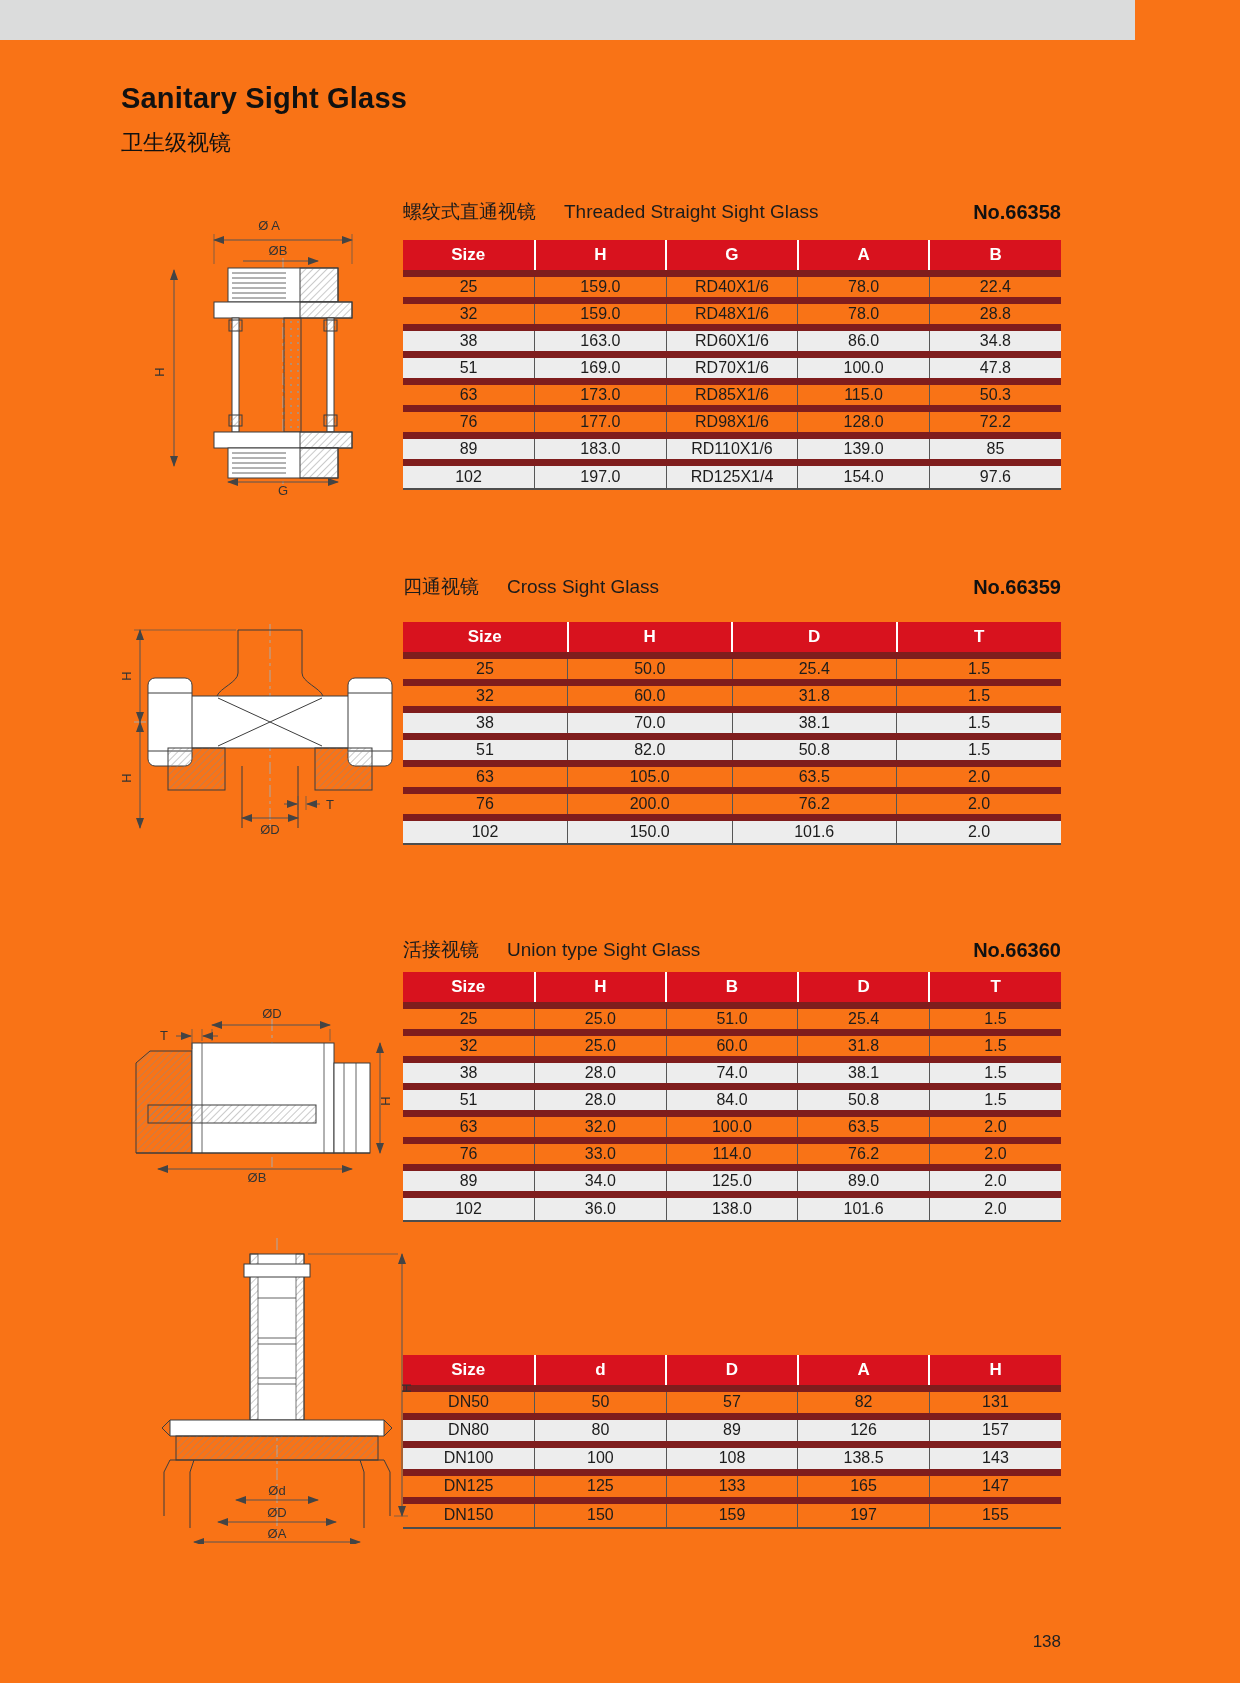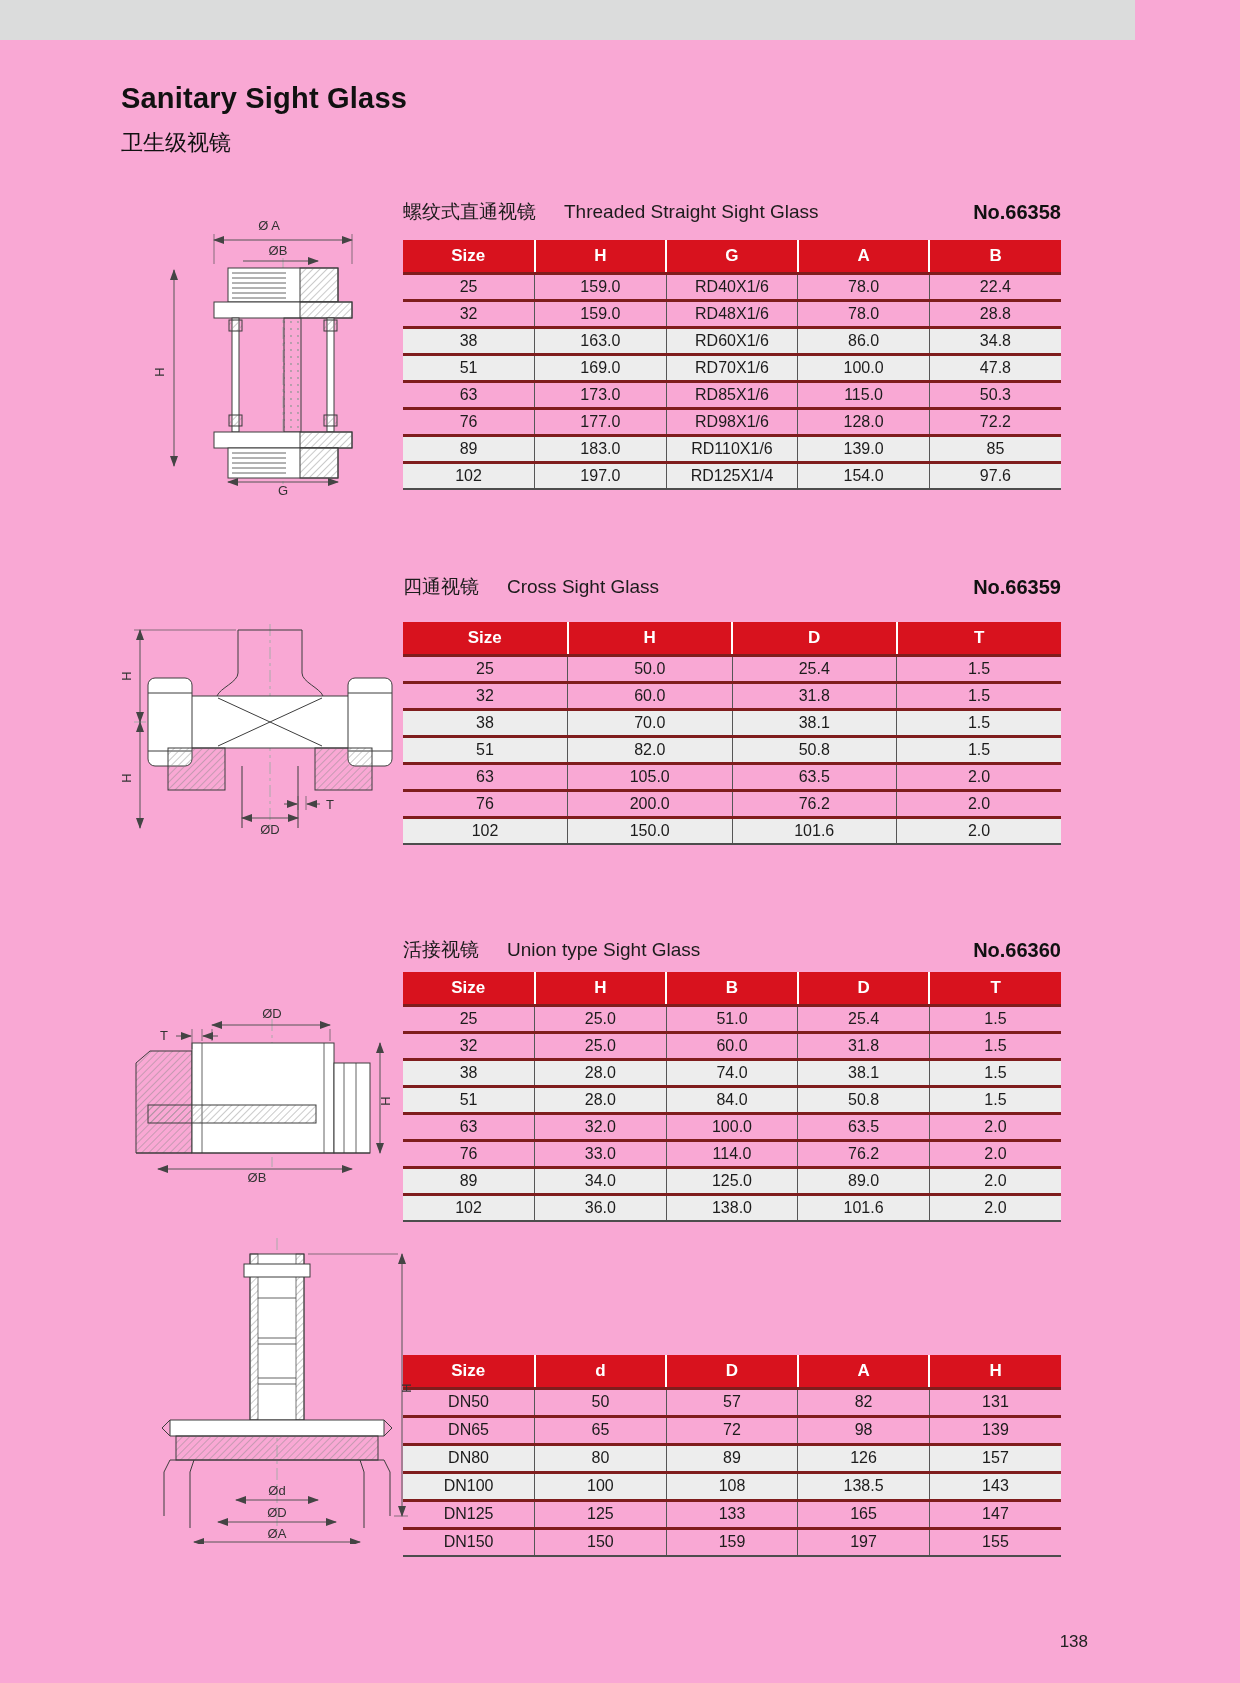--- a/index.html
+++ b/index.html
@@ -4,7 +4,7 @@
 <style>
   *{margin:0;padding:0;box-sizing:border-box}
   html,body{background:#fff}
-  #page{position:relative;width:1240px;height:1683px;background:#f9a8d4;overflow:hidden;
+  #page{position:relative;width:1240px;height:1683px;background:#f97316;overflow:hidden;
         font-family:"Liberation Sans","DejaVu Sans",sans-serif;color:#1c1c1c}
   .top-band{position:absolute;left:0;top:0;width:1135px;height:40px;background:var(--band,#dbdcdc)}
   .page-head{position:absolute;left:121px;top:82px}

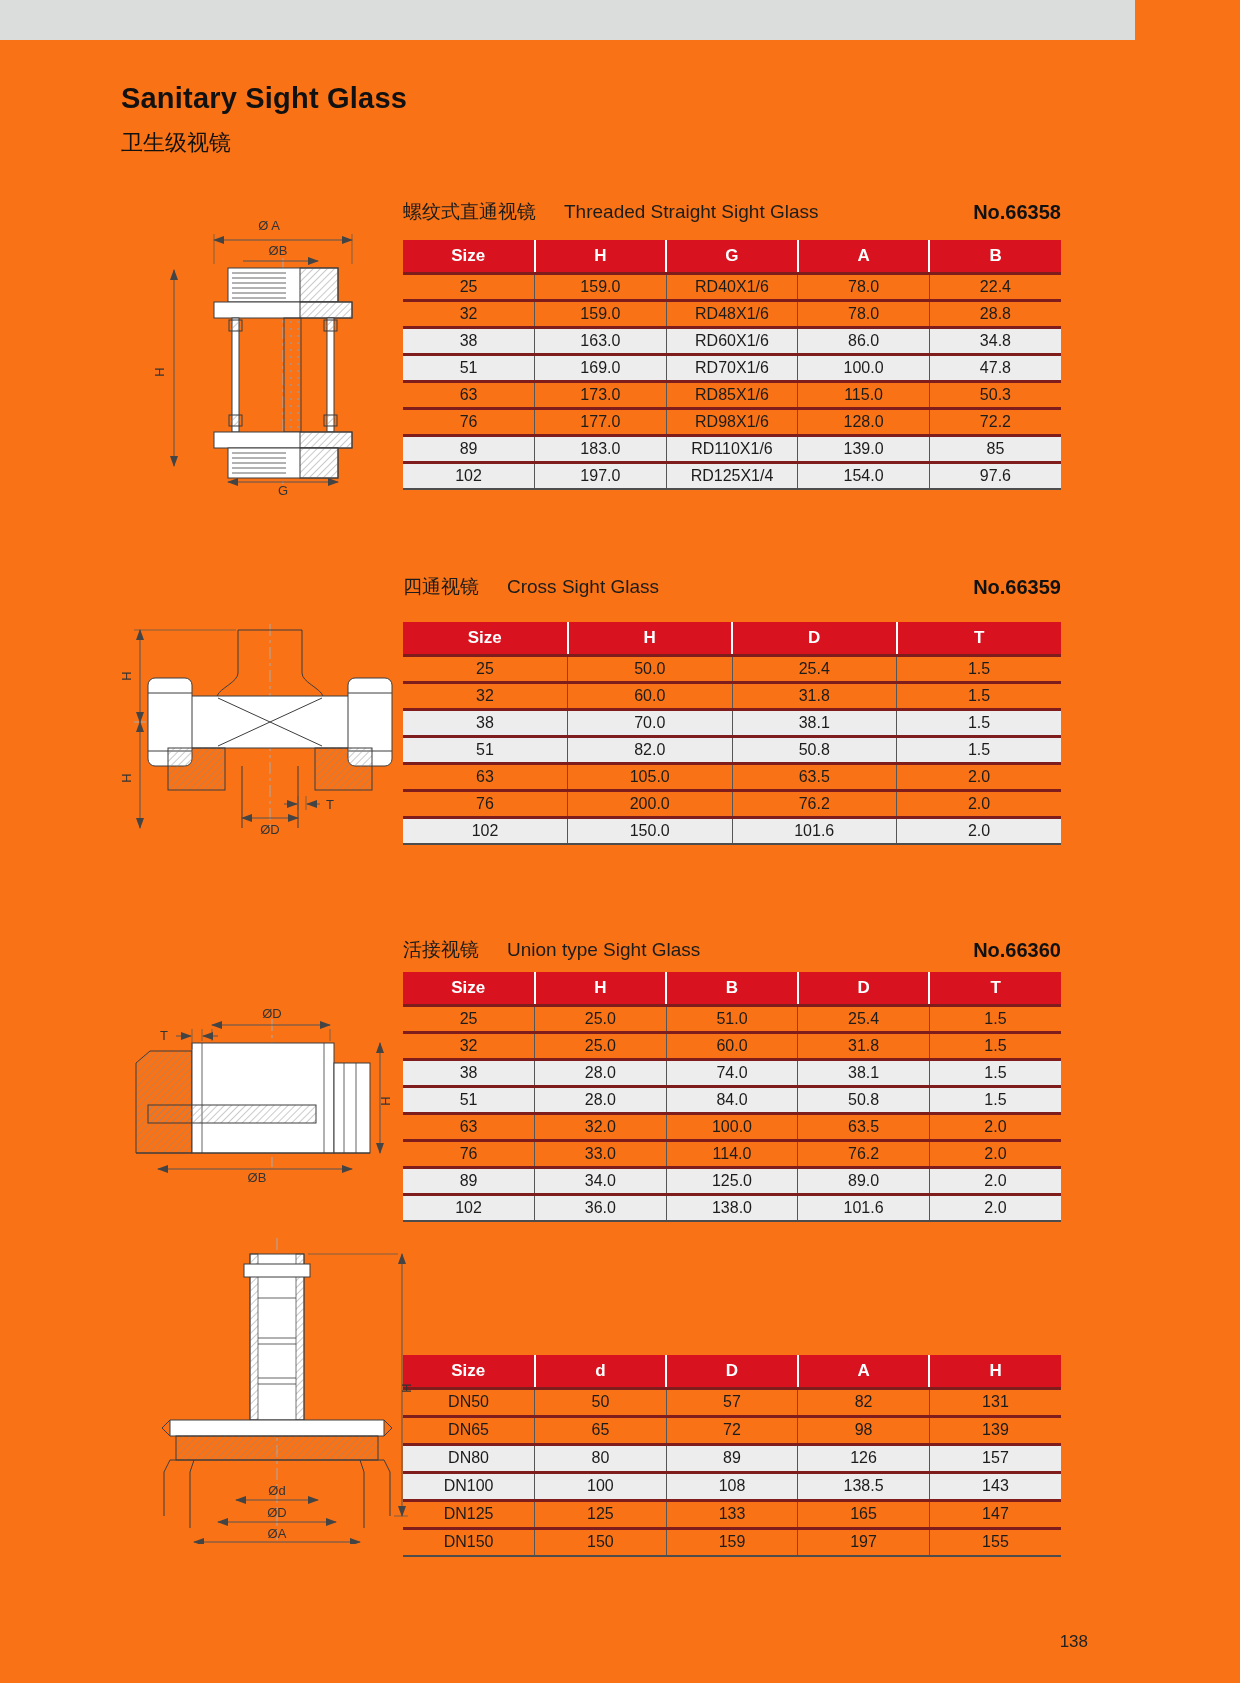--- a/index.html
+++ b/index.html
@@ -23,7 +23,7 @@
   table.spec th:first-child{border-left:none}
   table.spec td{font-size:16px;text-align:center;height:27px;border-left:1px solid #565656;color:#1c1c1c}
   table.spec td:first-child{border-left:none}
-  table.spec tbody tr{border-top:3px solid #7f1d1d}
+  table.spec tbody tr{border-top:7px solid #7f1d1d}
   table.spec tbody tr.stripe{background:var(--stripe,#ededed)}
   #t4 td{height:28px}
   .drawing{position:absolute}

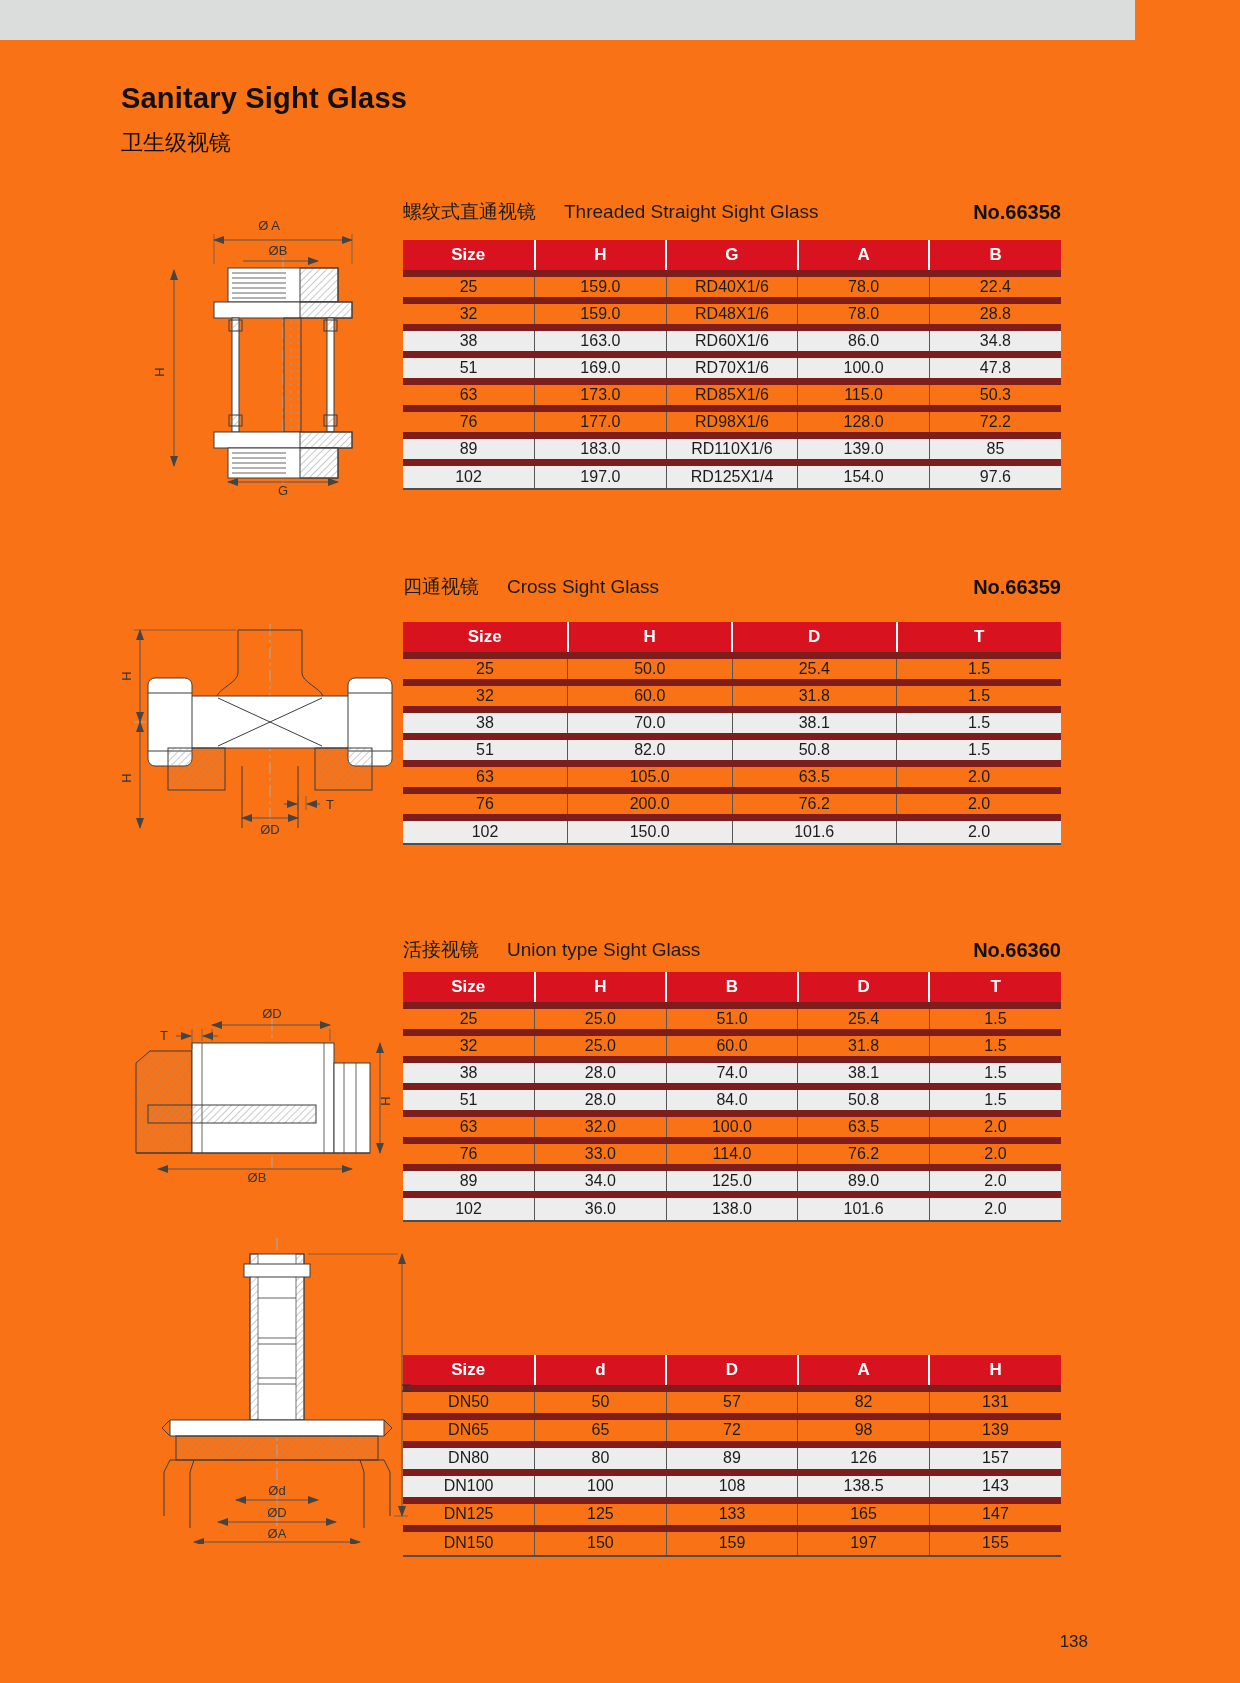--- a/index.html
+++ b/index.html
@@ -273,13 +273,6 @@
           <td>82</td>
           <td>131</td>
         </tr>
-        <tr>
-          <td>DN65</td>
-          <td>65</td>
-          <td>72</td>
-          <td>98</td>
-          <td>139</td>
-        </tr>
         <tr class="stripe">
           <td>DN80</td>
           <td>80</td>

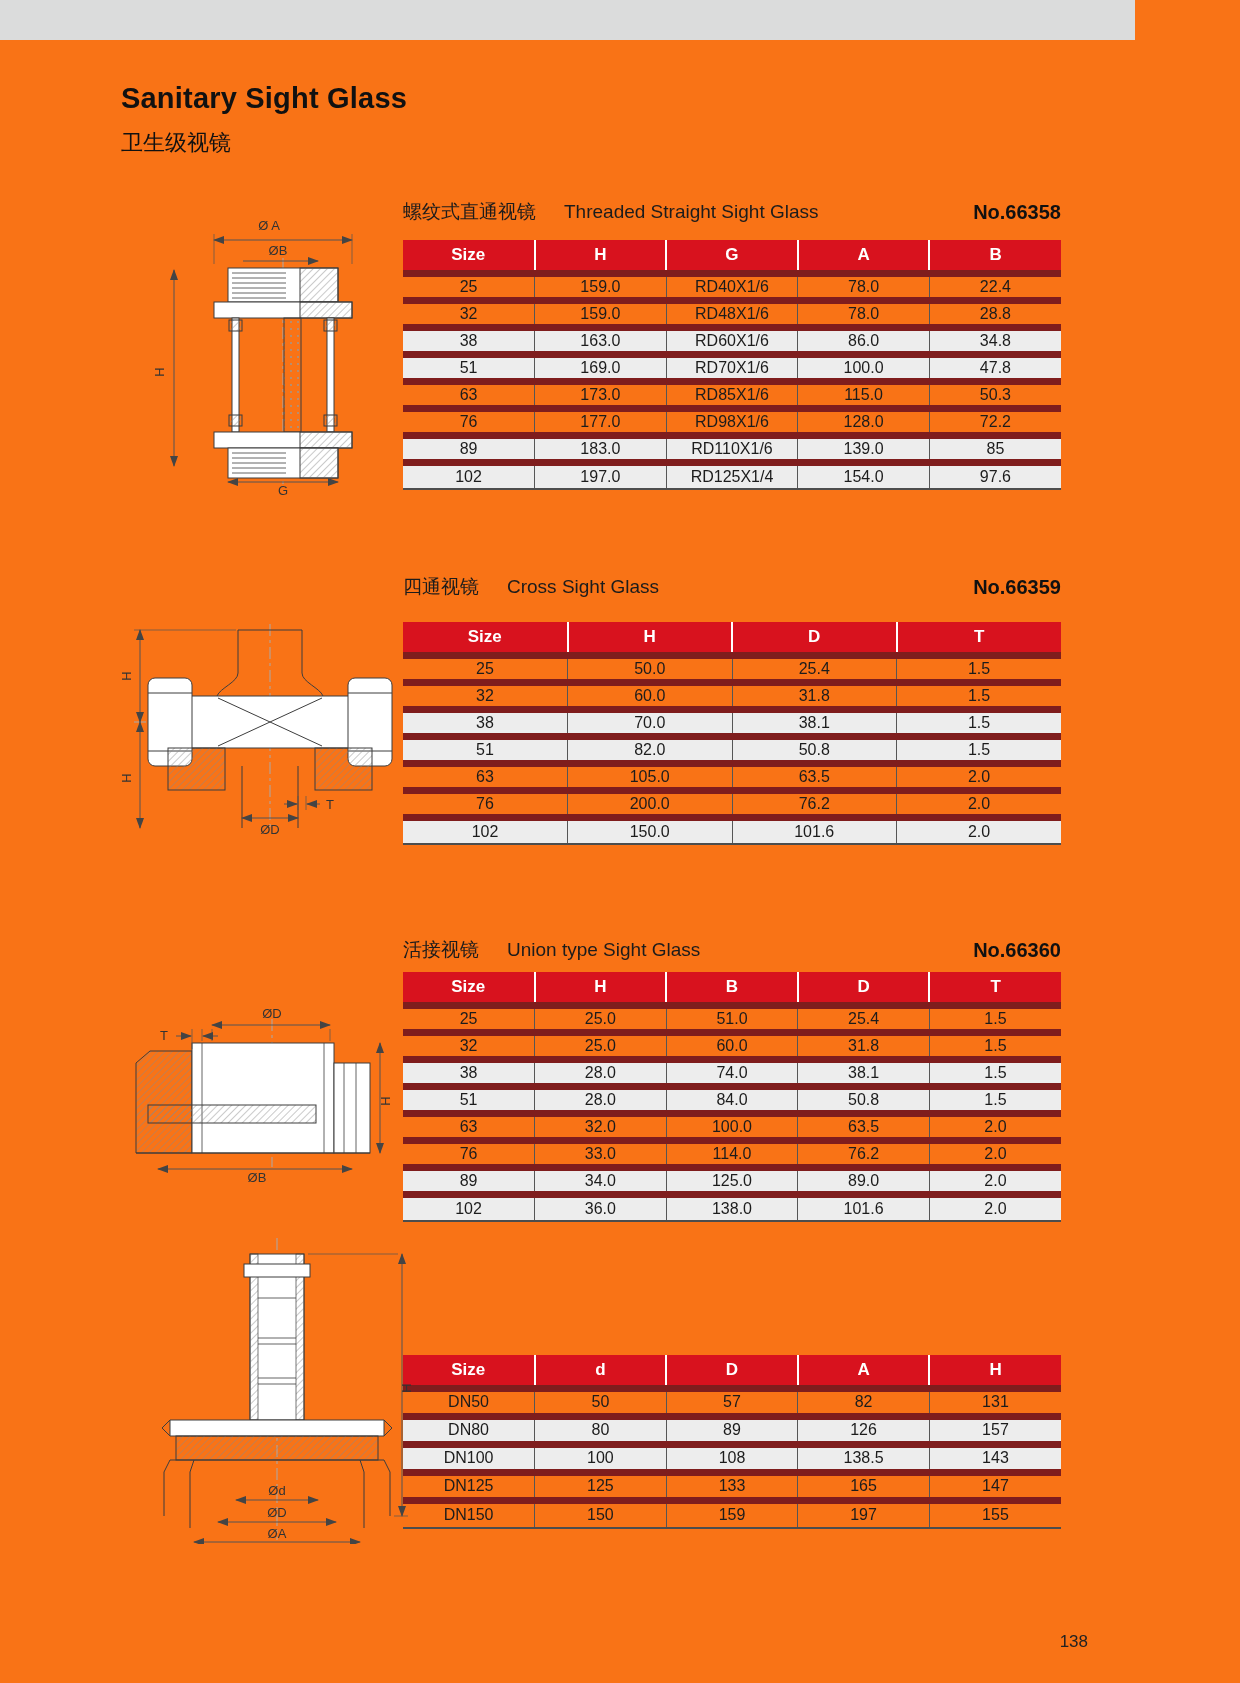--- a/index.html
+++ b/index.html
@@ -33,7 +33,7 @@
   #d4{left:132px;top:1232px}
   svg{display:block}
   svg text{font-family:"Liberation Sans","DejaVu Sans",sans-serif;font-size:13px;fill:#333}
-  .pageno{position:absolute;left:988px;top:1632px;width:100px;text-align:right;font-size:17px;color:#222}
+  .pageno{position:absolute;left:961px;top:1632px;width:100px;text-align:right;font-size:17px;color:#222}
 </style>
 </head>
 <body>

